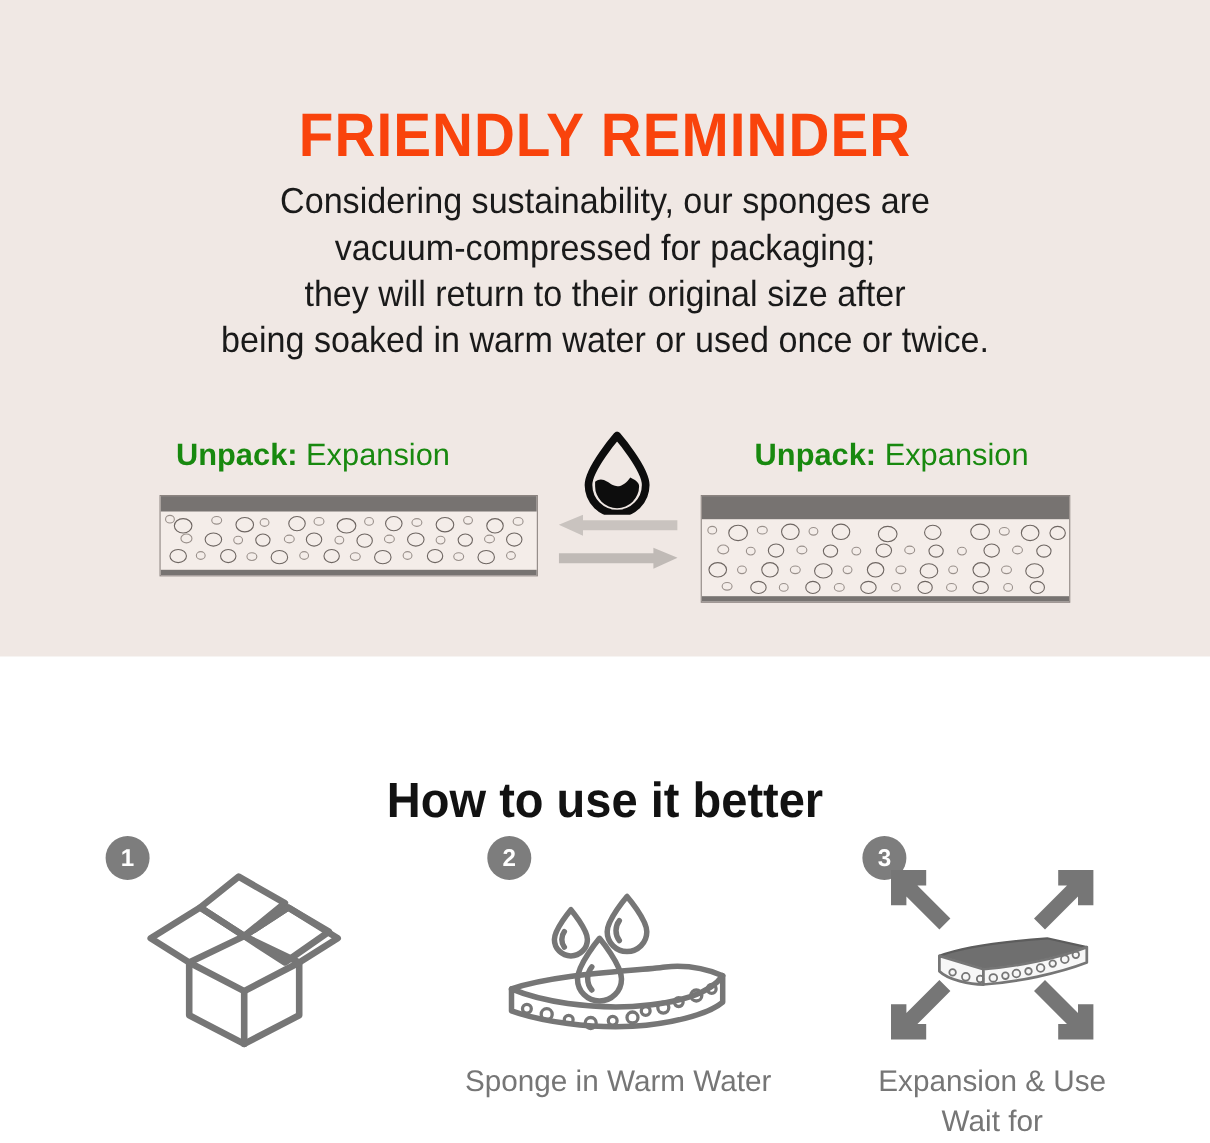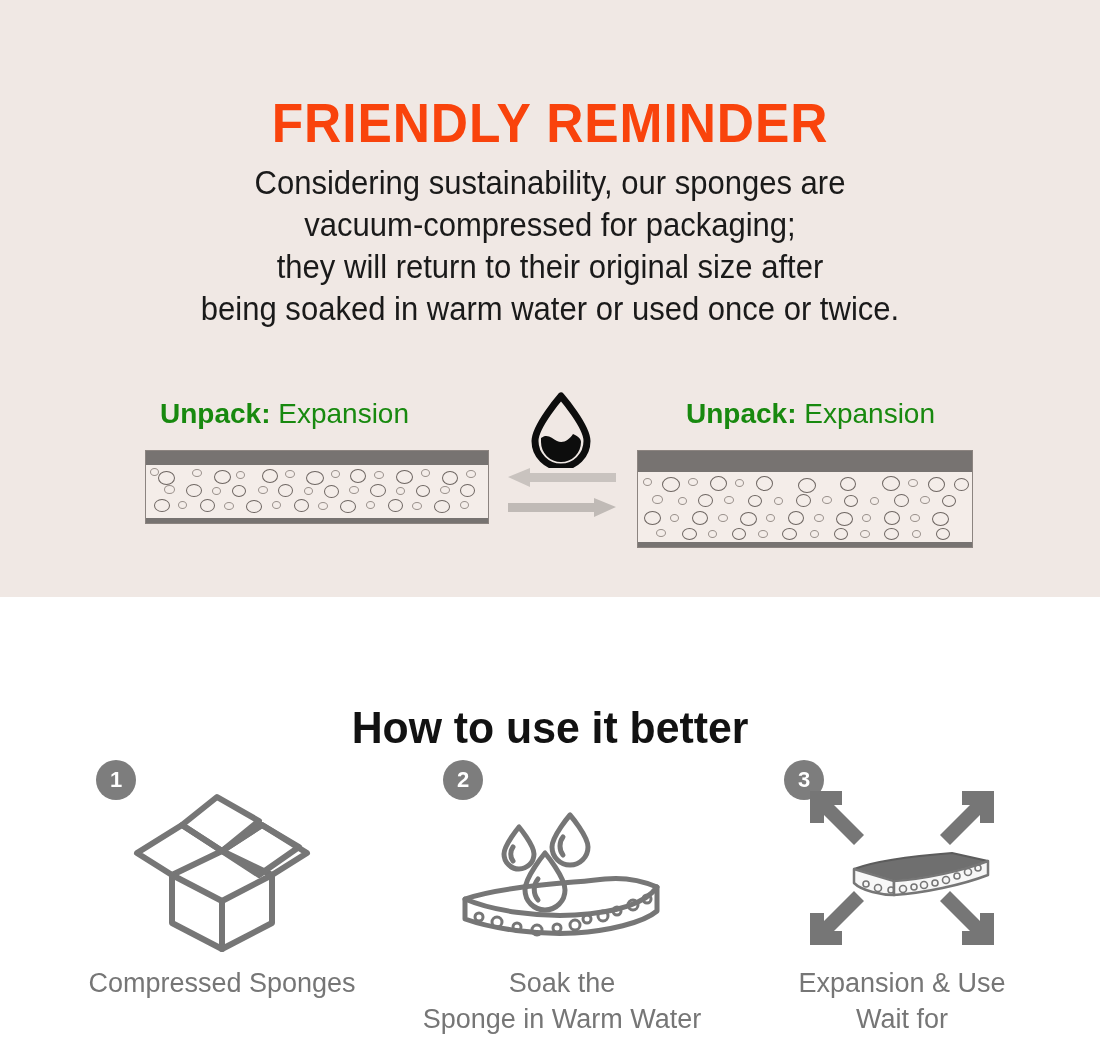--- a/index.html
+++ b/index.html
@@ -354,7 +354,6 @@
         </svg>
       </div>
       <div class="step-caption">
-        <span class="line">Compressed Sponges</span>
       </div>
     </div>
 

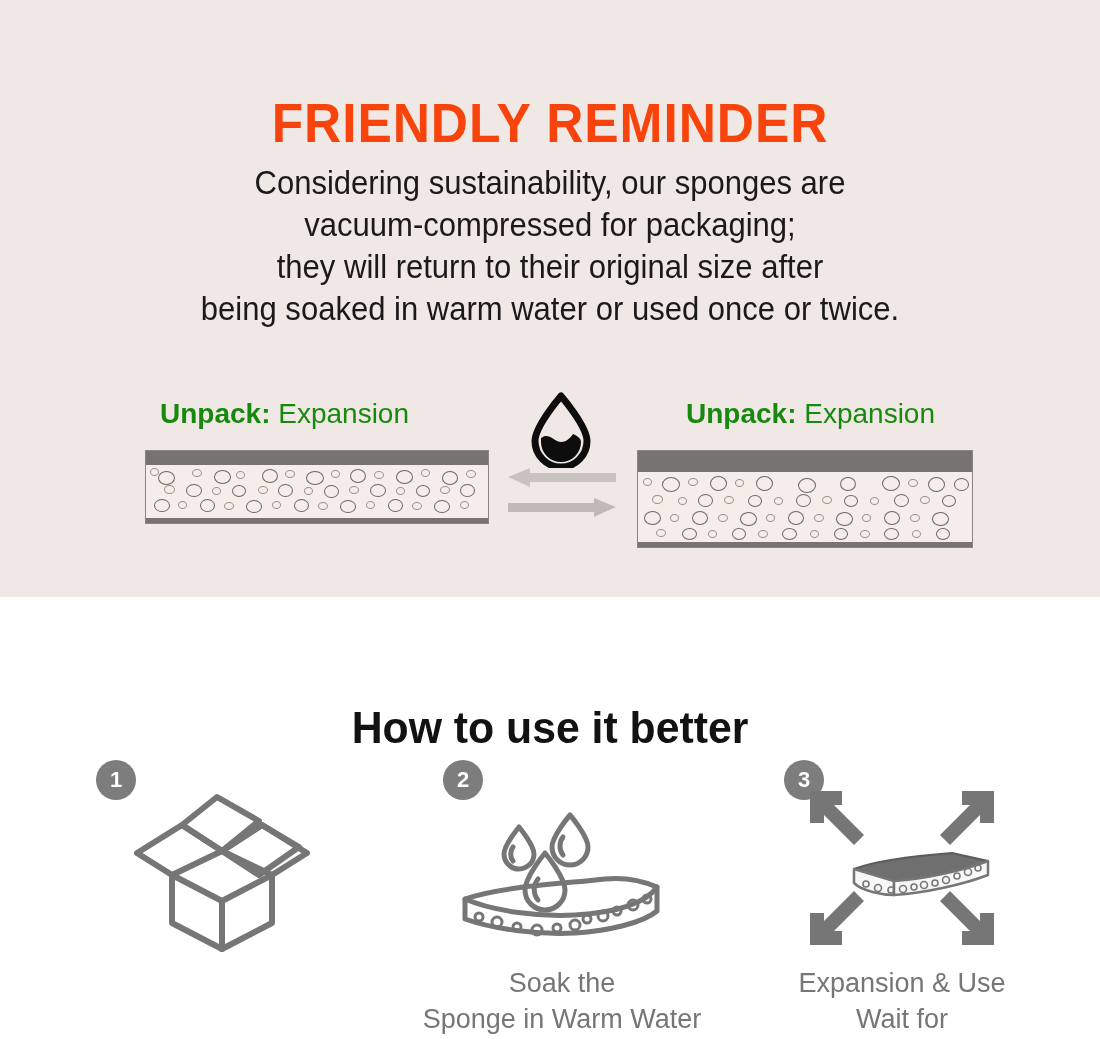--- a/index.html
+++ b/index.html
@@ -392,7 +392,6 @@
         </svg>
       </div>
       <div class="step-caption">
-        <span class="line">Soak the</span>
         <span class="line">Sponge in Warm Water</span>
       </div>
     </div>

